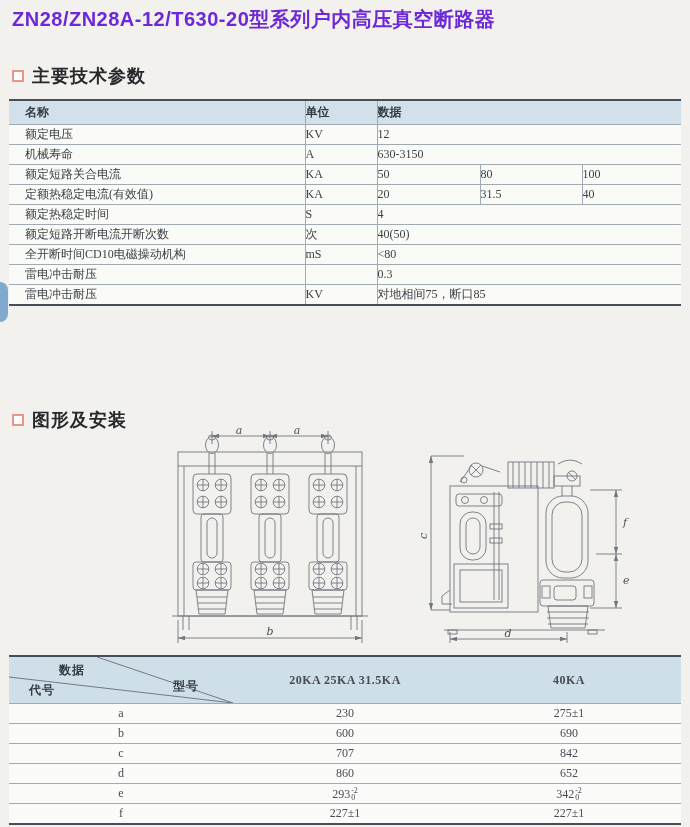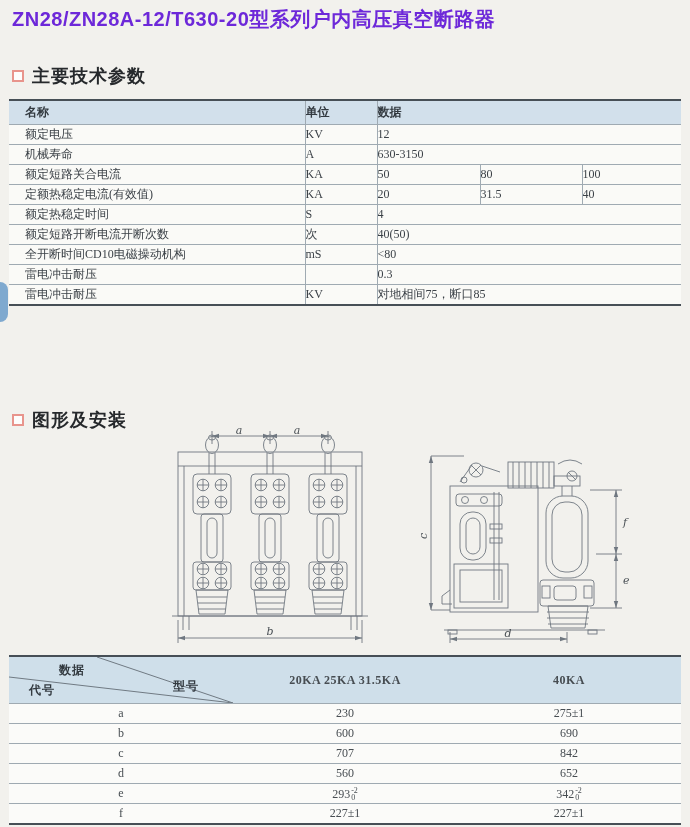--- a/index.html
+++ b/index.html
@@ -364,7 +364,7 @@
     </tr>
     <tr>
       <td>d</td>
-      <td class="bl">560</td>
+      <td class="bl">860</td>
       <td class="bl">652</td>
     </tr>
     <tr>

